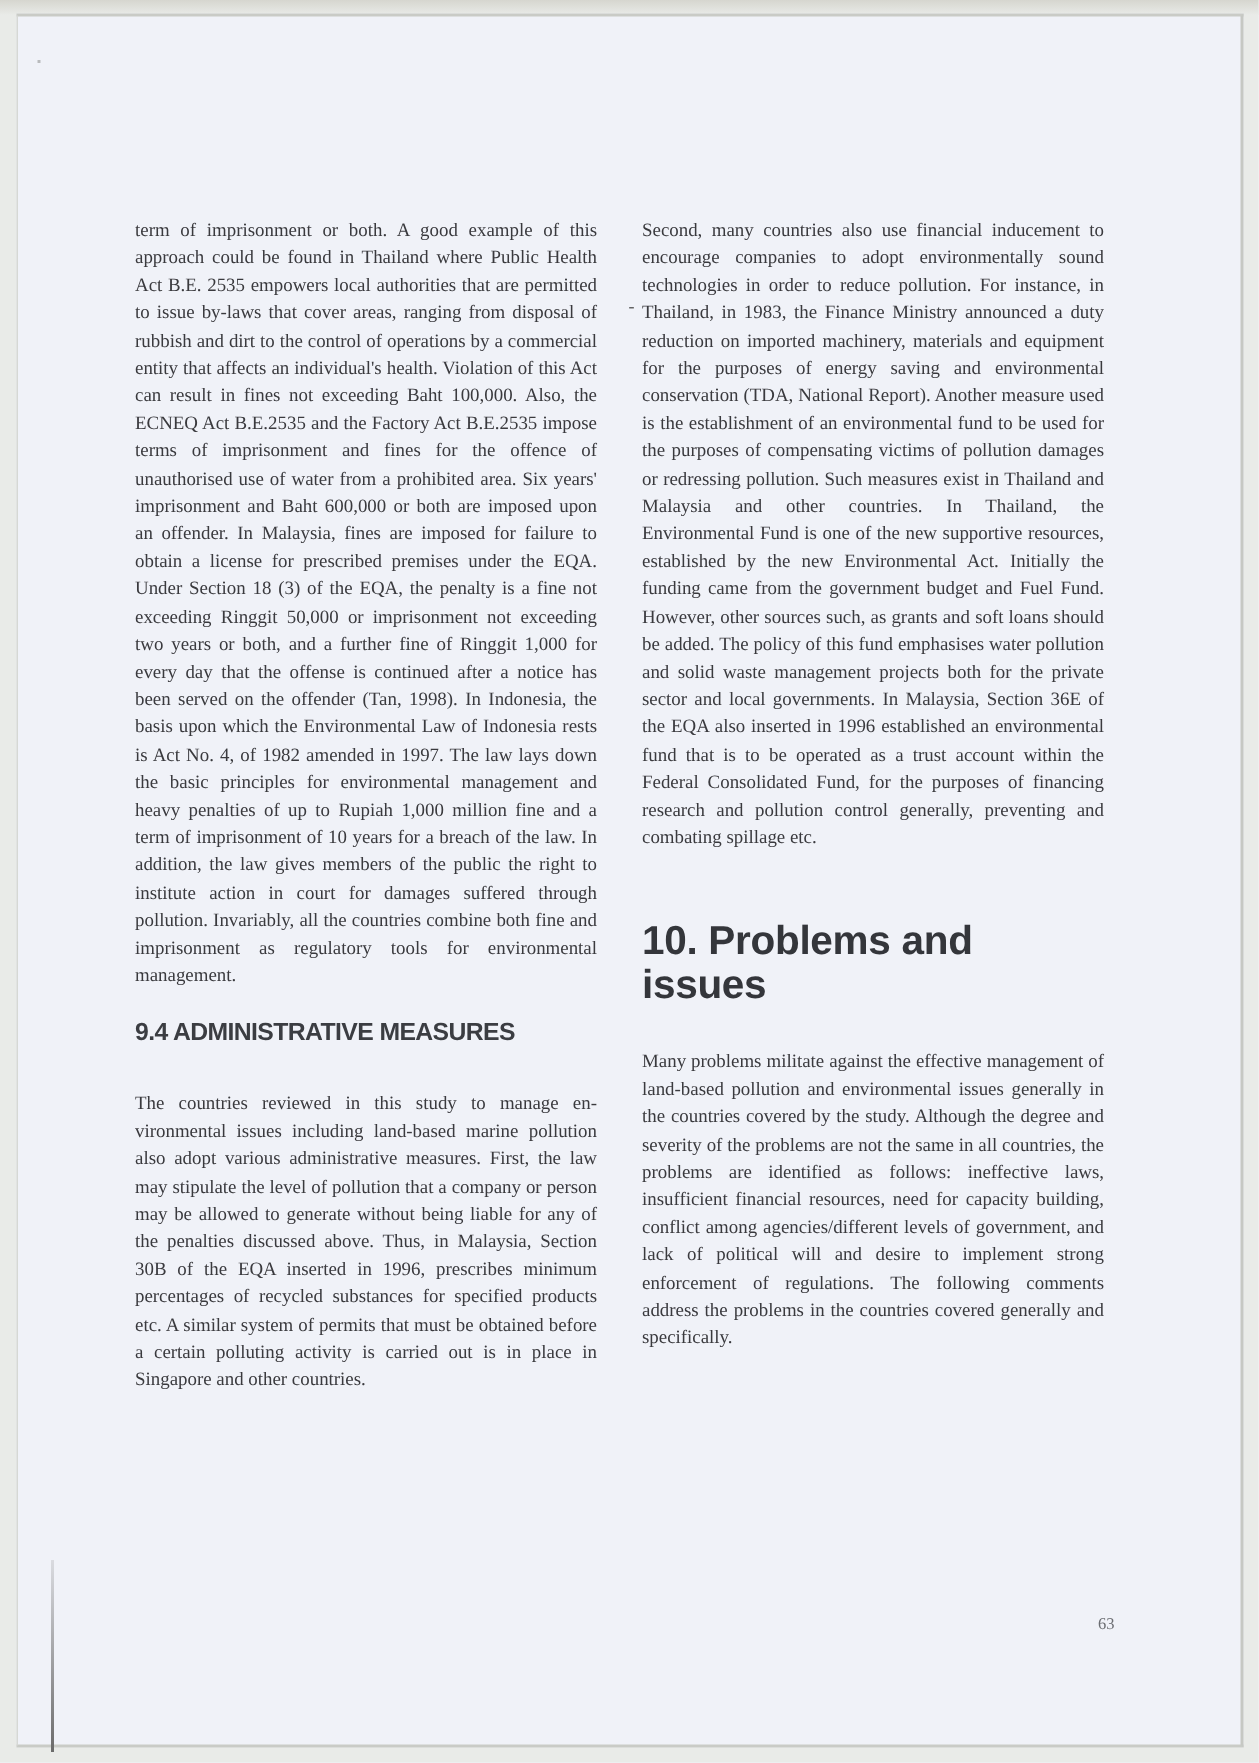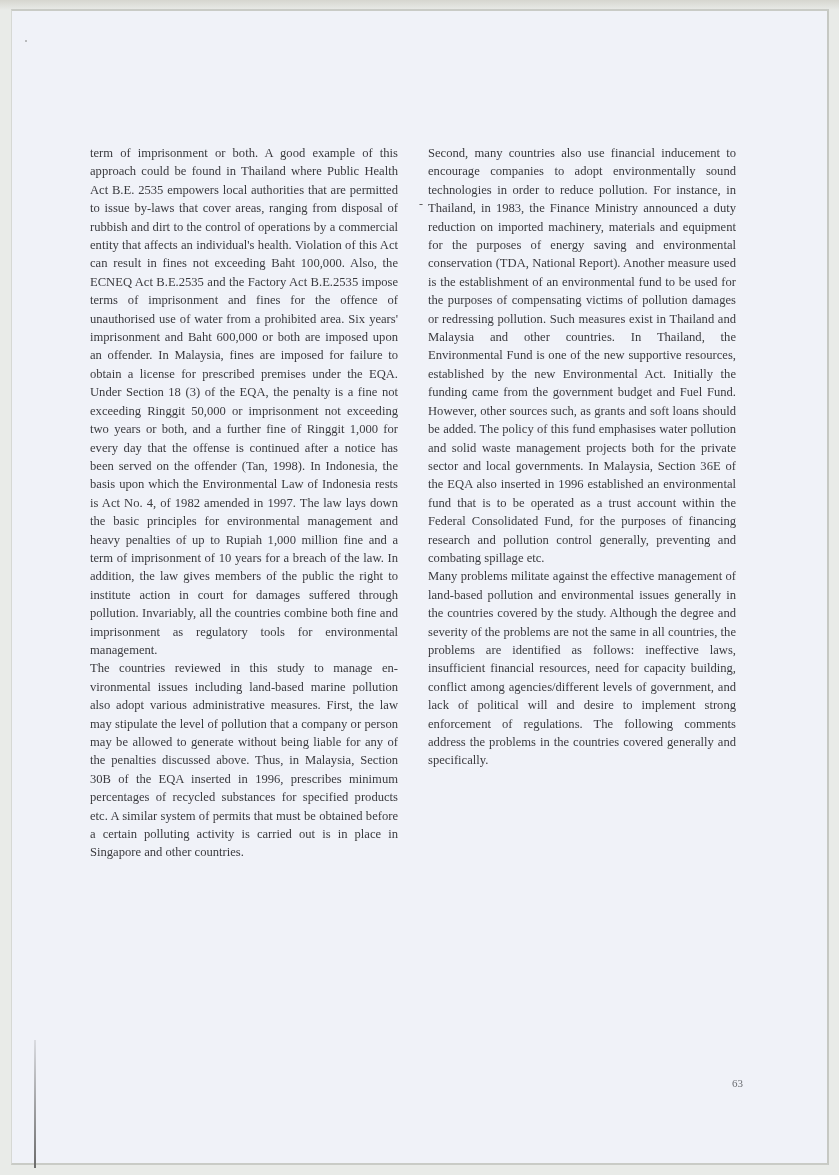--- a/index.html
+++ b/index.html
@@ -78,6 +78,7 @@
 
 <div class="col col-right">
   <p>Second, many countries also use financial induce­ment to encourage companies to adopt environmen­tally sound technologies in order to reduce pollution. For instance, in Thailand, in 1983, the Finance Minis­try announced a duty reduction on imported machin­ery, materials and equipment for the purposes of en­ergy saving and environmental conservation (TDA, National Report). Another measure used is the es­tablishment of an environmental fund to be used for the purposes of compensating victims of pollution damages or redressing pollution. Such measures ex­ist in Thailand and Malaysia and other countries. In Thailand, the Environmental Fund is one of the new supportive resources, established by the new Envi­ronmental Act. Initially the funding came from the government budget and Fuel Fund. However, other sources such, as grants and soft loans should be added. The policy of this fund emphasises water pollution and solid waste management projects both for the private sector and local governments. In Malaysia, Section 36E of the EQA also inserted in 1996 established an environmental fund that is to be operated as a trust account within the Federal Con­solidated Fund, for the purposes of financing research and pollution control generally, preventing and com­bating spillage etc.</p>
+  <h1 class="h1">10. Problems and issues</h1>
   <p>Many problems militate against the effective man­agement of land-based pollution and environmental issues generally in the countries covered by the study. Although the degree and severity of the problems are not the same in all countries, the problems are identified as follows: ineffective laws, insufficient fi­nancial resources, need for capacity building, con­flict among agencies/different levels of government, and lack of political will and desire to implement strong enforcement of regulations. The following comments address the problems in the countries covered gen­erally and specifically.</p>
 </div>
 

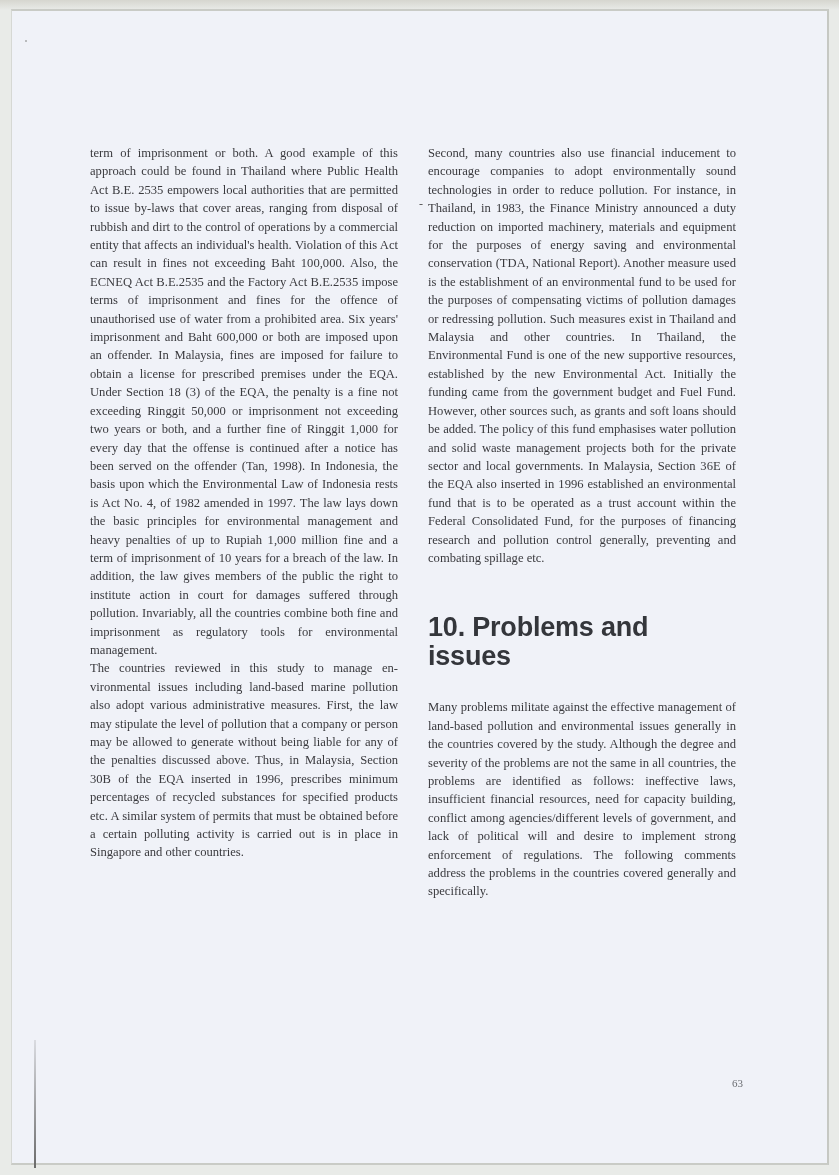--- a/index.html
+++ b/index.html
@@ -71,6 +71,7 @@
 
 <div class="col col-left">
   <p>term of imprisonment or both. A good example of this approach could be found in Thailand where Public Health Act B.E. 2535 empowers local authorities that are permitted to issue by-laws that cover areas, rang­ing from disposal of rubbish and dirt to the control of operations by a commercial entity that affects an in­dividual's health. Violation of this Act can result in fines not exceeding Baht 100,000. Also, the ECNEQ Act B.E.2535 and the Factory Act B.E.2535 impose terms of imprisonment and fines for the offence of unauthorised use of water from a prohibited area. Six years' imprisonment and Baht 600,000 or both are imposed upon an offender. In Malaysia, fines are imposed for failure to obtain a license for prescribed premises under the EQA. Under Section 18 (3) of the EQA, the penalty is a fine not exceeding Ringgit 50,000 or imprisonment not exceeding two years or both, and a further fine of Ringgit 1,000 for every day that the offense is continued after a notice has been served on the offender (Tan, 1998). In Indone­sia, the basis upon which the Environmental Law of Indonesia rests is Act No. 4, of 1982 amended in 1997. The law lays down the basic principles for environmental management and heavy penalties of up to Rupiah 1,000 million fine and a term of impris­onment of 10 years for a breach of the law. In addi­tion, the law gives members of the public the right to institute action in court for damages suffered through pollution. Invariably, all the countries combine both fine and imprisonment as regulatory tools for envi­ronmental management.</p>
+  <h2 class="h2">9.4 ADMINISTRATIVE MEASURES</h2>
   <p class="left-p2">The countries reviewed in this study to manage en­vironmental issues including land-based marine pol­lution also adopt various administrative measures. First, the law may stipulate the level of pollution that a company or person may be allowed to generate without being liable for any of the penalties discussed above. Thus, in Malaysia, Section 30B of the EQA inserted in 1996, prescribes minimum percentages of recycled substances for specified products etc. A similar system of permits that must be obtained be­fore a certain polluting activity is carried out is in place in Singapore and other countries.</p>
 </div>
 

